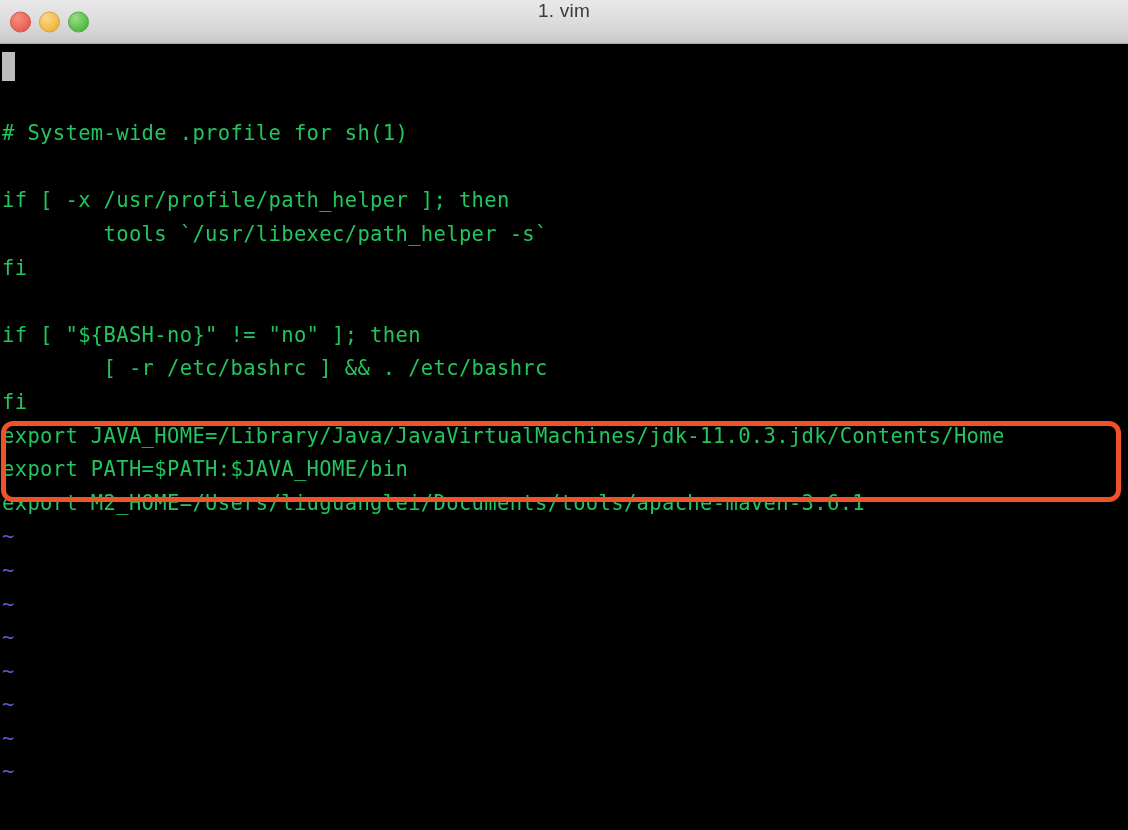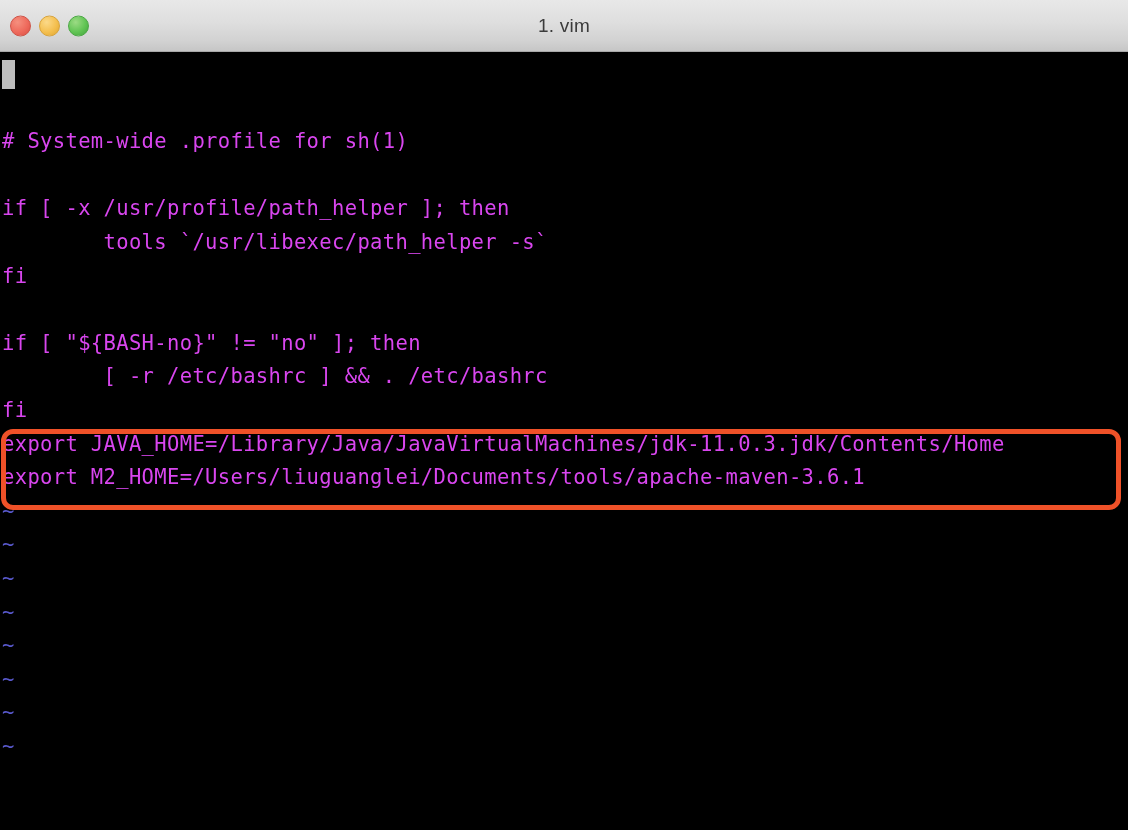--- a/index.html
+++ b/index.html
@@ -26,13 +26,12 @@
   
   .titlebar {
     position: relative;
-    height: 52px;
+    height: 44px;
     width: 100%;
     box-sizing: border-box;
     background: linear-gradient(to bottom, #e8e8e8 0%, #dedede 45%, #d2d2d2 80%, #c6c6c6 100%);
     border-bottom: 1px solid #a8a8a8;
     display: flex;
-    align-items: center;
   }
   .traffic-lights {
     position: absolute;

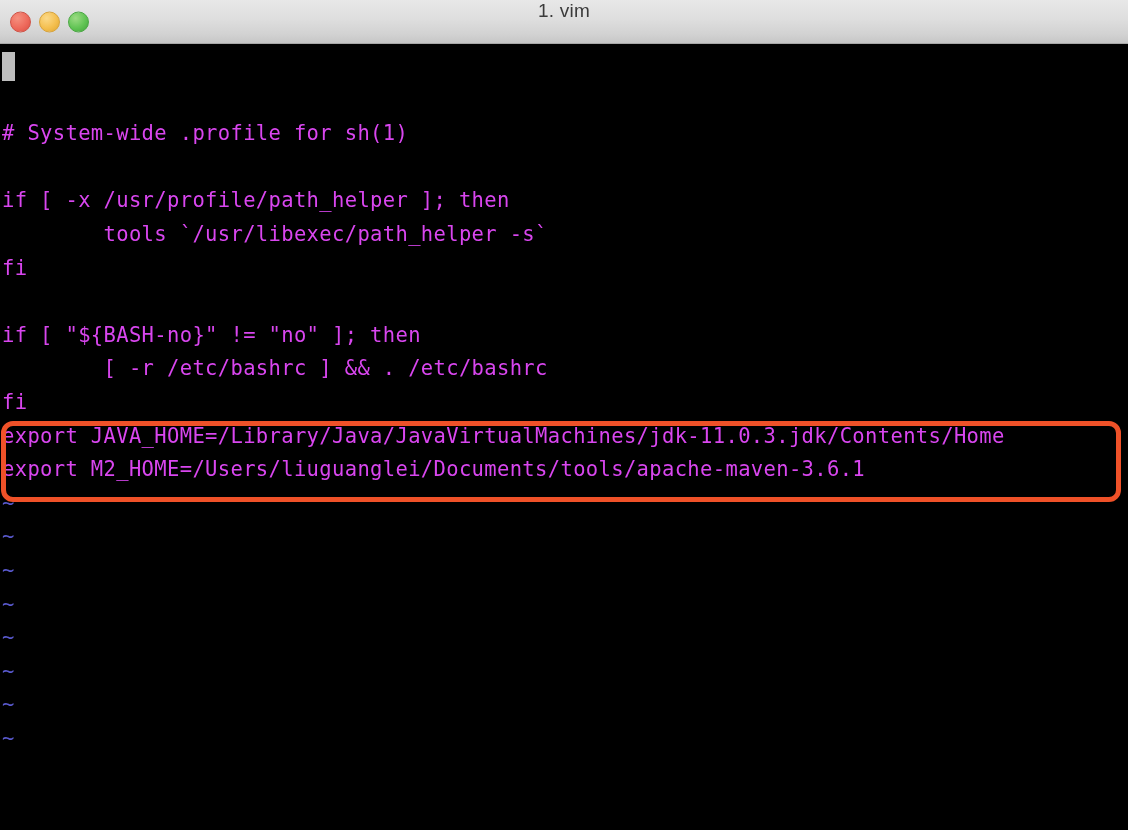--- a/index.html
+++ b/index.html
@@ -93,7 +93,7 @@
     line-height: 33.6px;
     font-family: "DejaVu Sans Mono", monospace;
     font-size: 20.5px;
-    color: #d946ef;
+    color: #22c55e;
     white-space: pre;
     letter-spacing: 0.35px;
     padding-left: 2px;

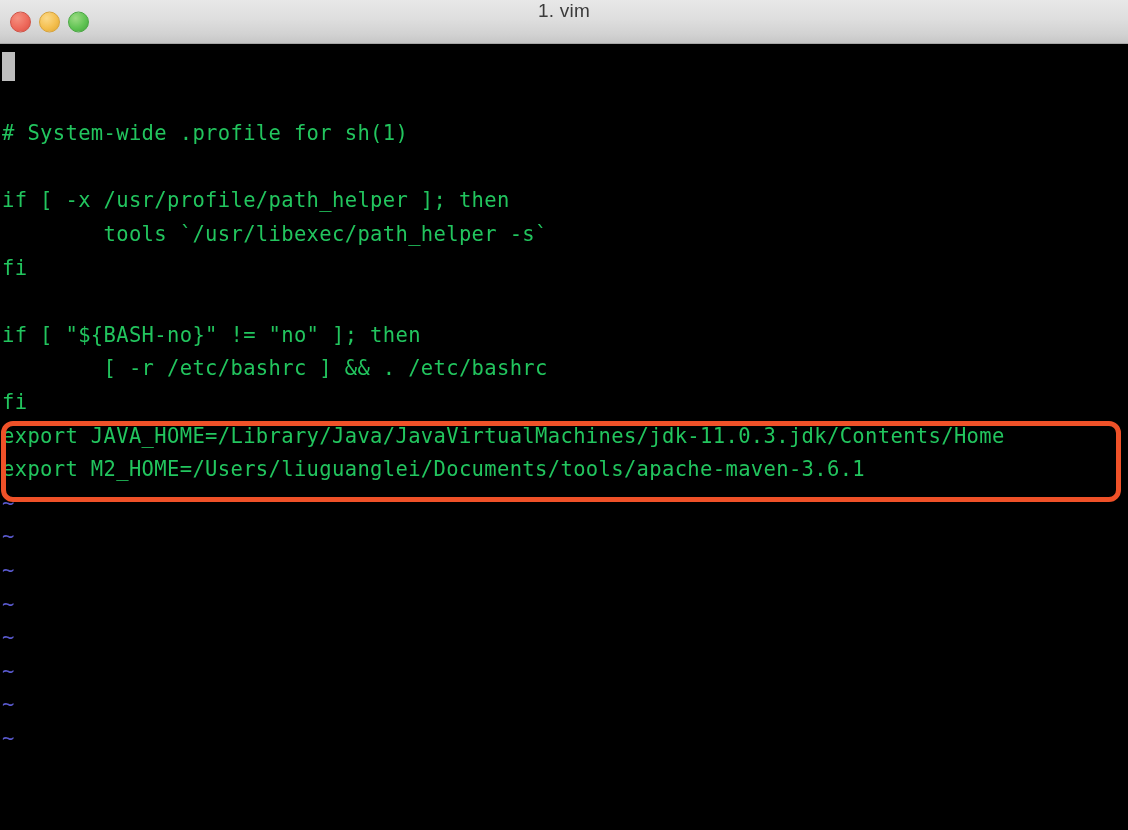--- a/index.html
+++ b/index.html
@@ -164,6 +164,7 @@
         <div class="line">        [ -r /etc/bashrc ] &amp;&amp; . /etc/bashrc</div>
         <div class="line">fi</div>
         <div class="line">export JAVA_HOME=/Library/Java/JavaVirtualMachines/jdk-11.0.3.jdk/Contents/Home</div>
+        <div class="line">export PATH=$PATH:$JAVA_HOME/bin</div>
         <div class="line">export M2_HOME=/Users/liuguanglei/Documents/tools/apache-maven-3.6.1</div>
         <div class="line tilde">~</div>
         <div class="line tilde">~</div>

